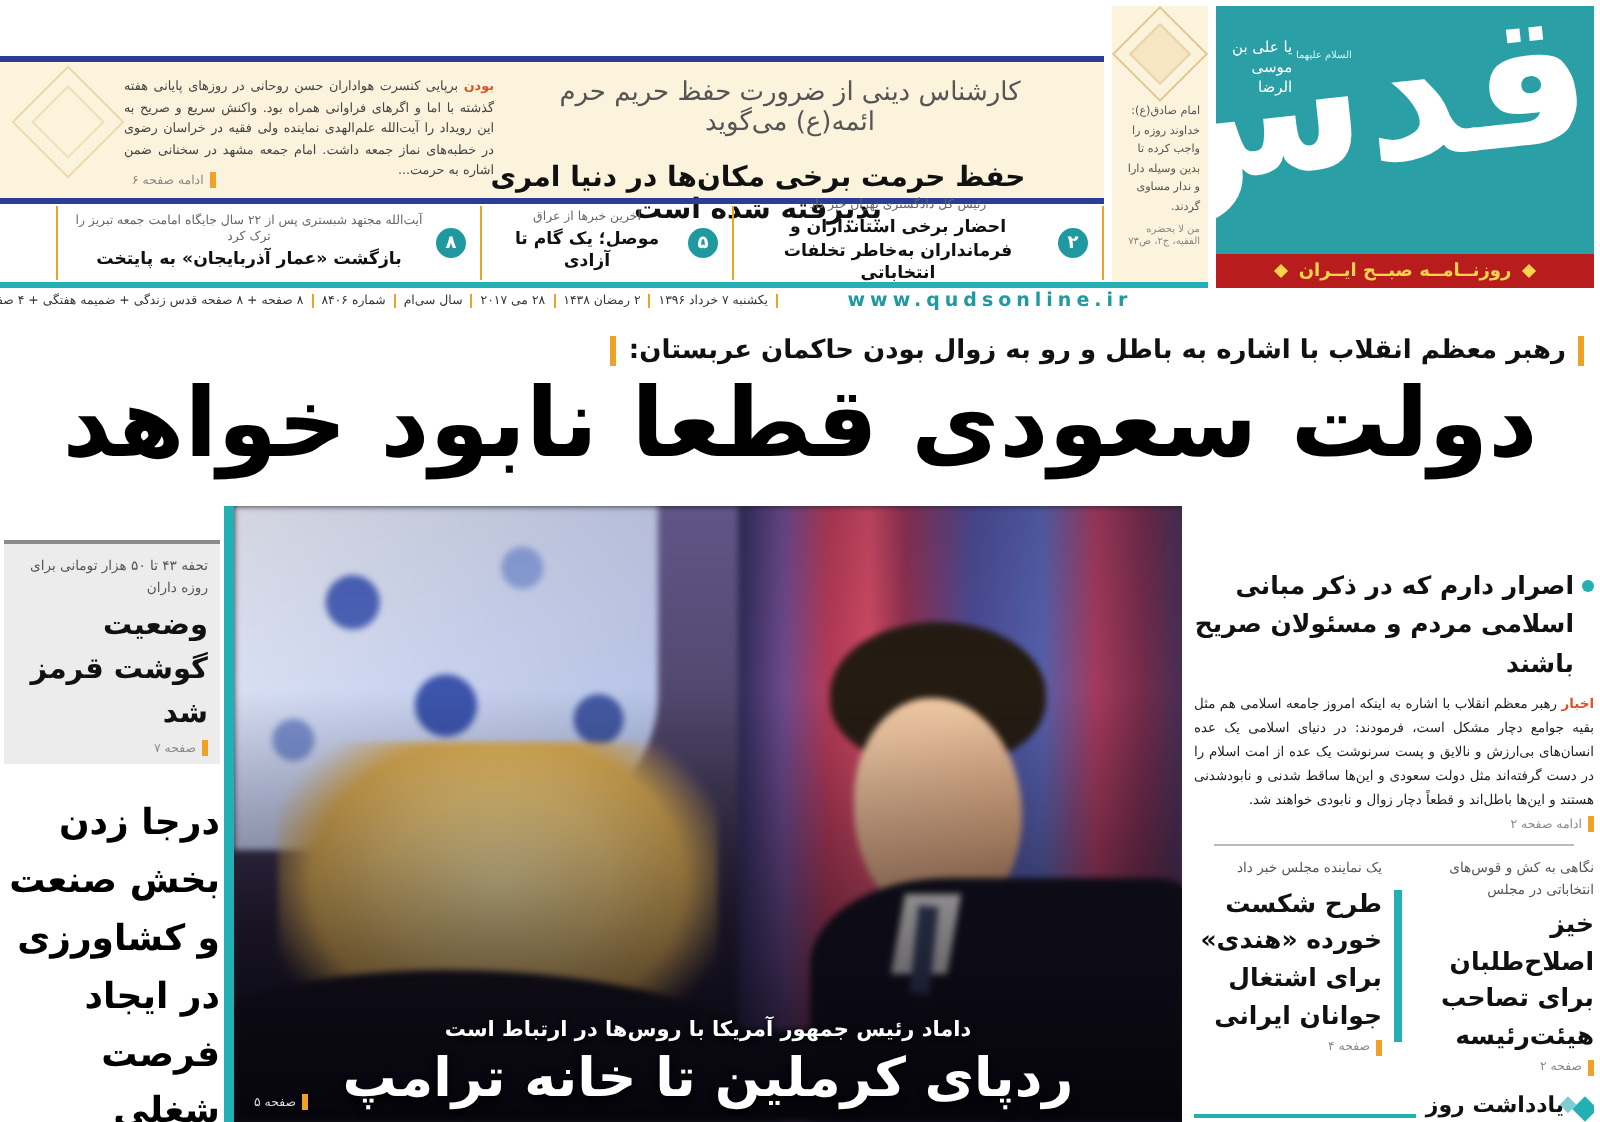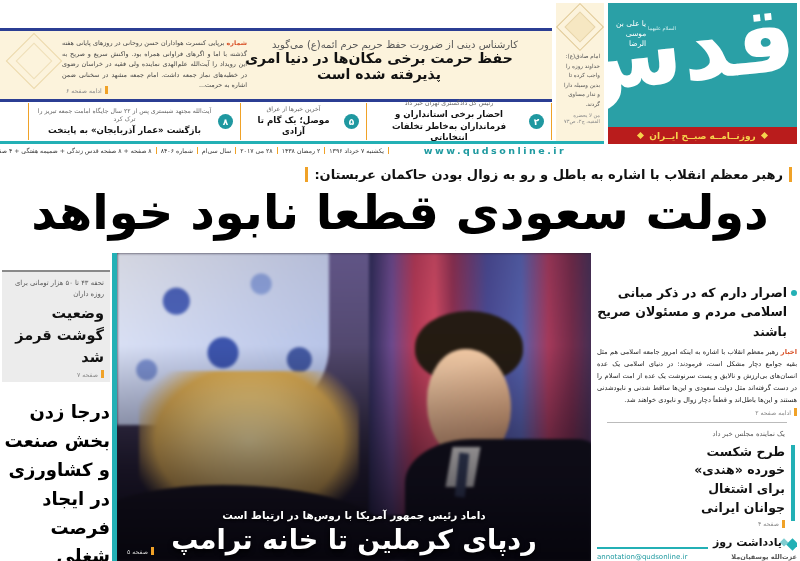--- a/index.html
+++ b/index.html
@@ -159,7 +159,7 @@
   <div class="abs rule-blue" style="top:28px"></div>
   <div class="abs cream-box">
     <div class="cream-orn"></div>
-    <div class="brief-maaref"><span class="label-red">شماره</span>
+    <div class="brief-maaref"><span class="label-red">بودن</span>
       <span>برپایی کنسرت هواداران حسن روحانی در روزهای پایانی هفته گذشته با اما و اگرهای فراوانی همراه بود. واکنش سریع و صریح به این رویداد را آیت‌الله علم‌الهدی نماینده ولی فقیه در خراسان رضوی در خطبه‌های نماز جمعه داشت. امام جمعه مشهد در سخنانی ضمن اشاره به حرمت...</span>
     </div>
     <div class="pref brief-ref">ادامه صفحه ۶</div>

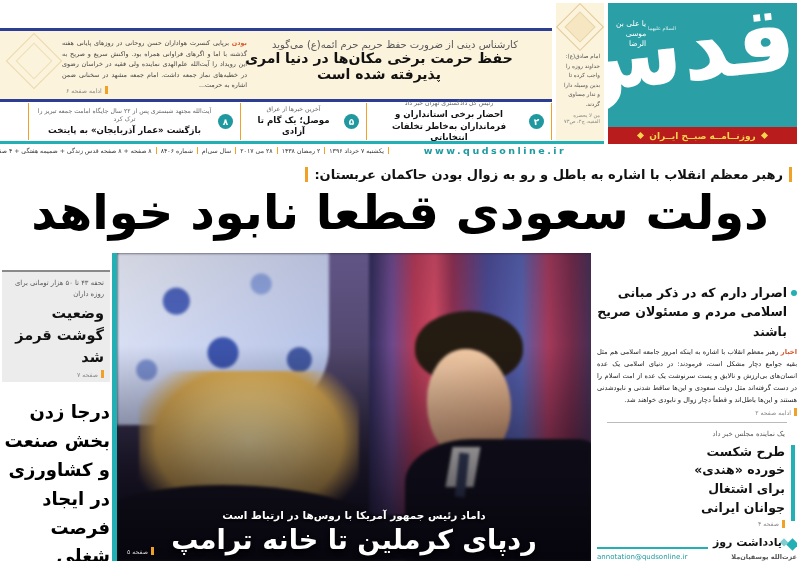--- a/index.html
+++ b/index.html
@@ -40,7 +40,7 @@
   .label-red { color:#d9542b; font-weight:bold; }
   .brief-ref { position:absolute; left:66px; bottom:5px; }
   .top-story { position:absolute; right:28px; top:8px; width:290px; text-align:center; }
-  .top-story .kick { font-size:10px; color:#555; margin-bottom:0;padding-left:32px; }
+  .top-story .kick { font-size:13px; color:#555; margin-bottom:12px;padding-left:32px; }
   .top-story .hl { font-size:14px; font-weight:bold; color:#111; }
 
   

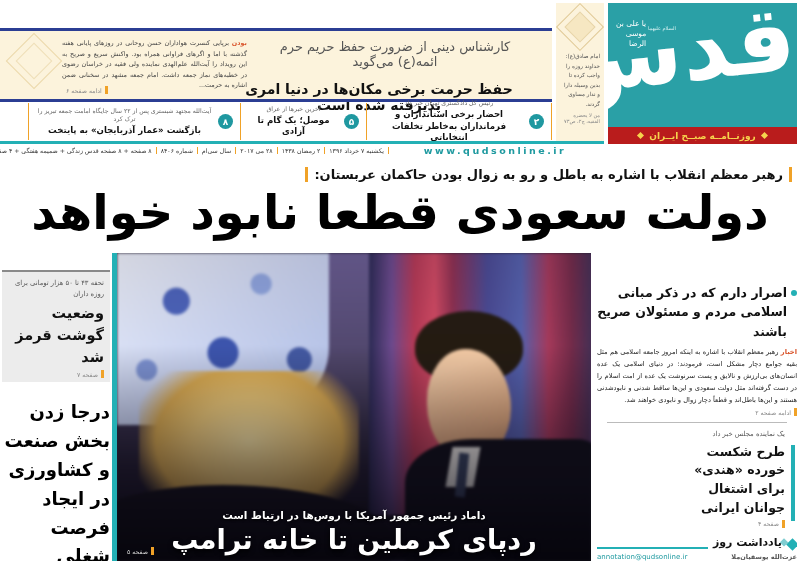--- a/index.html
+++ b/index.html
@@ -219,6 +219,11 @@
     <div class="pref">ادامه صفحه ۲</div>
     <div class="divider"></div>
     <div class="pair">
+      <div class="pair-cell">
+        <div class="pair-kick">نگاهی به کش و قوس‌های انتخاباتی در مجلس</div>
+        <div class="pair-title">خیز اصلاح‌طلبان برای تصاحب هیئت‌رئیسه</div>
+        <div class="pref">صفحه ۲</div>
+      </div>
       <div class="pair-bar"></div>
       <div class="pair-cell">
         <div class="pair-kick">یک نماینده مجلس خبر داد</div>

